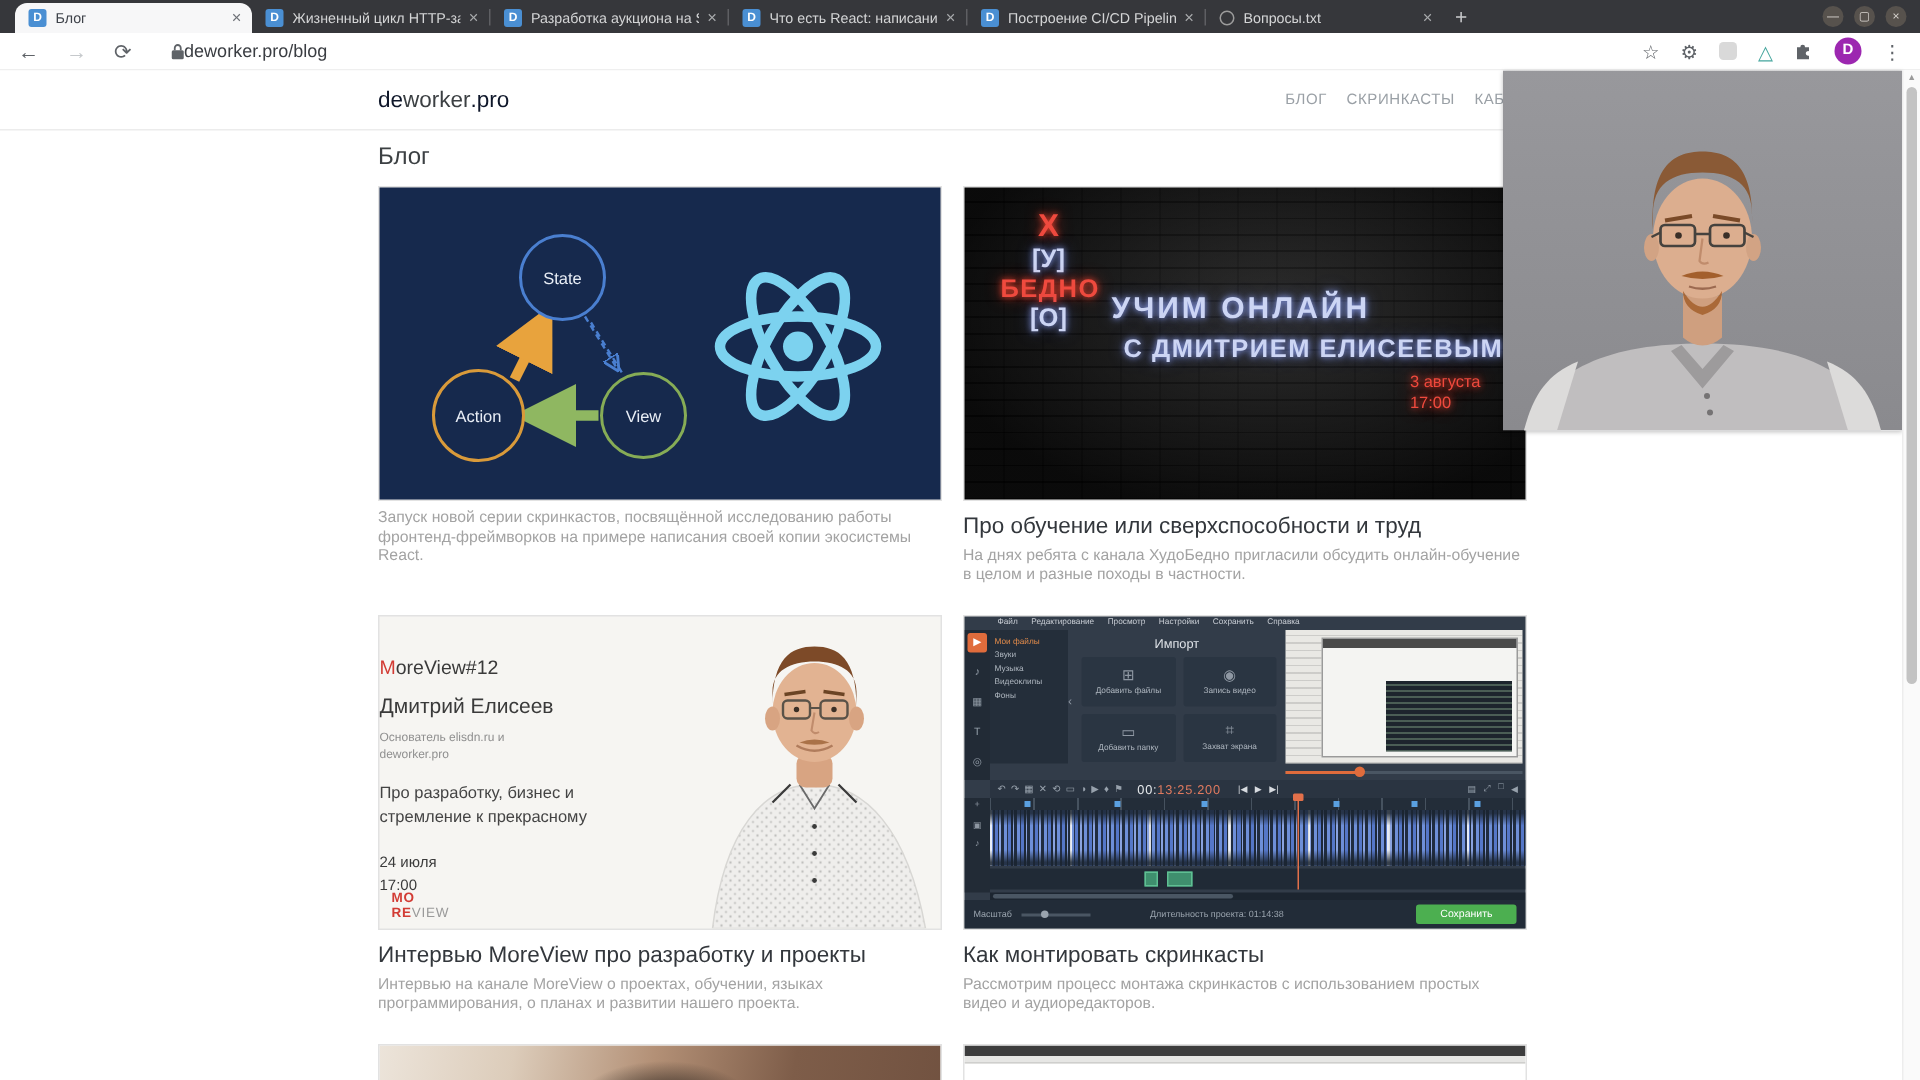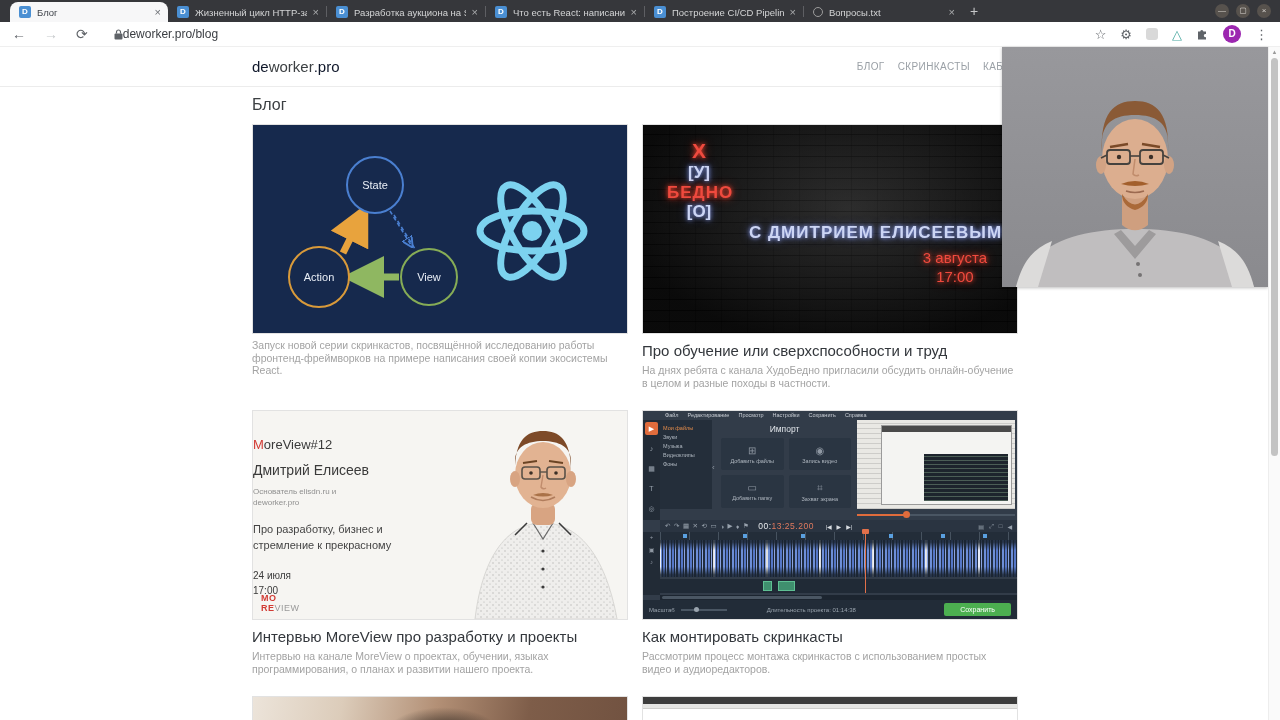--- a/index.html
+++ b/index.html
@@ -273,6 +273,7 @@
             <div class="neon-red v3">БЕДНО</div>
             <div class="neon-blue v4">[О]</div>
           </div>
+          <div class="neon-blue neon-l1">УЧИМ ОНЛАЙН</div>
           <div class="neon-blue neon-l2">С ДМИТРИЕМ ЕЛИСЕЕВЫМ</div>
           <div class="neon-red neon-date">
             <div>3 августа</div>

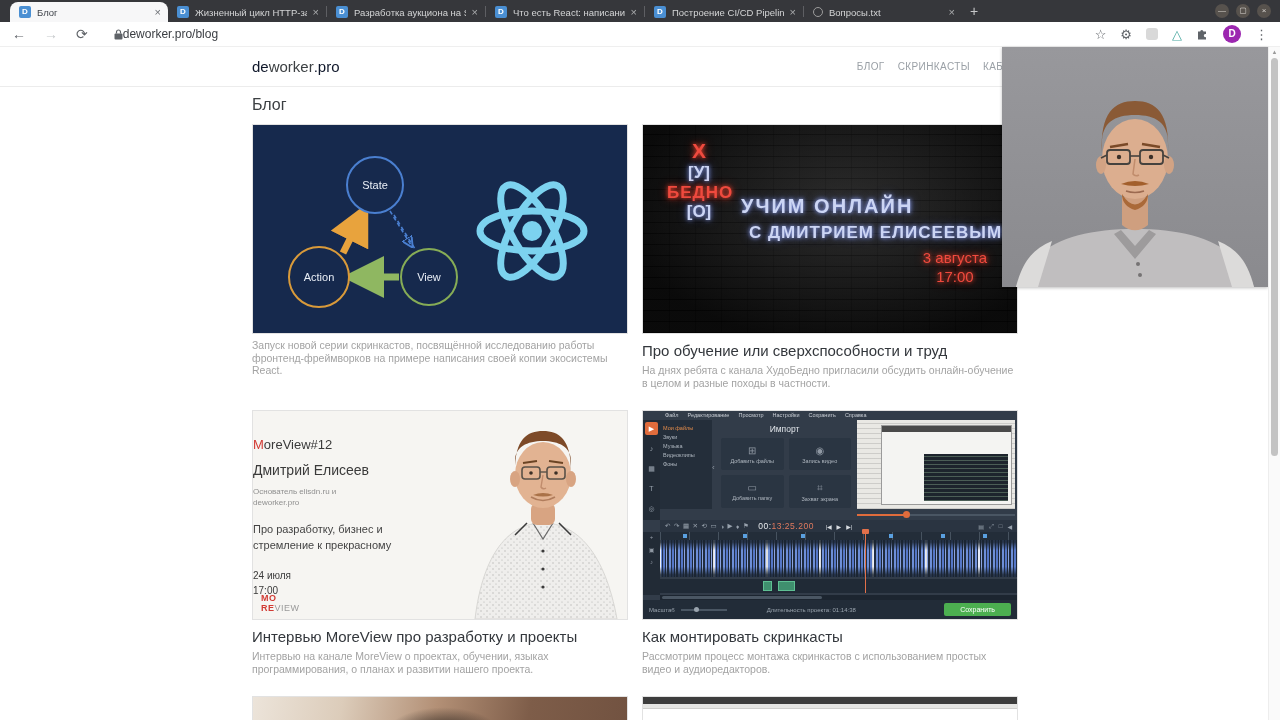--- a/index.html
+++ b/index.html
@@ -64,7 +64,7 @@
 .neon-col .v3 { font-size:17px; letter-spacing:1px; }
 .neon-l1 { position:absolute; left:98px; top:70px; font-size:20px; font-weight:bold; letter-spacing:2px; }
 .neon-l2 { position:absolute; left:106px; top:98px; font-size:17px; font-weight:bold; letter-spacing:1px; }
-.neon-date { position:absolute; right:30px; top:124px; text-align:center; font-size:15px; line-height:1.25; }
+.neon-date { position:absolute; right:30px; top:124px; text-align:left; font-size:11px; line-height:1.25; }
 
 .t-mv { background:#f6f5f2; }
 .mv-txt { position:absolute; left:0; top:0; width:220px; text-align:left; color:#3a3a3a; }

